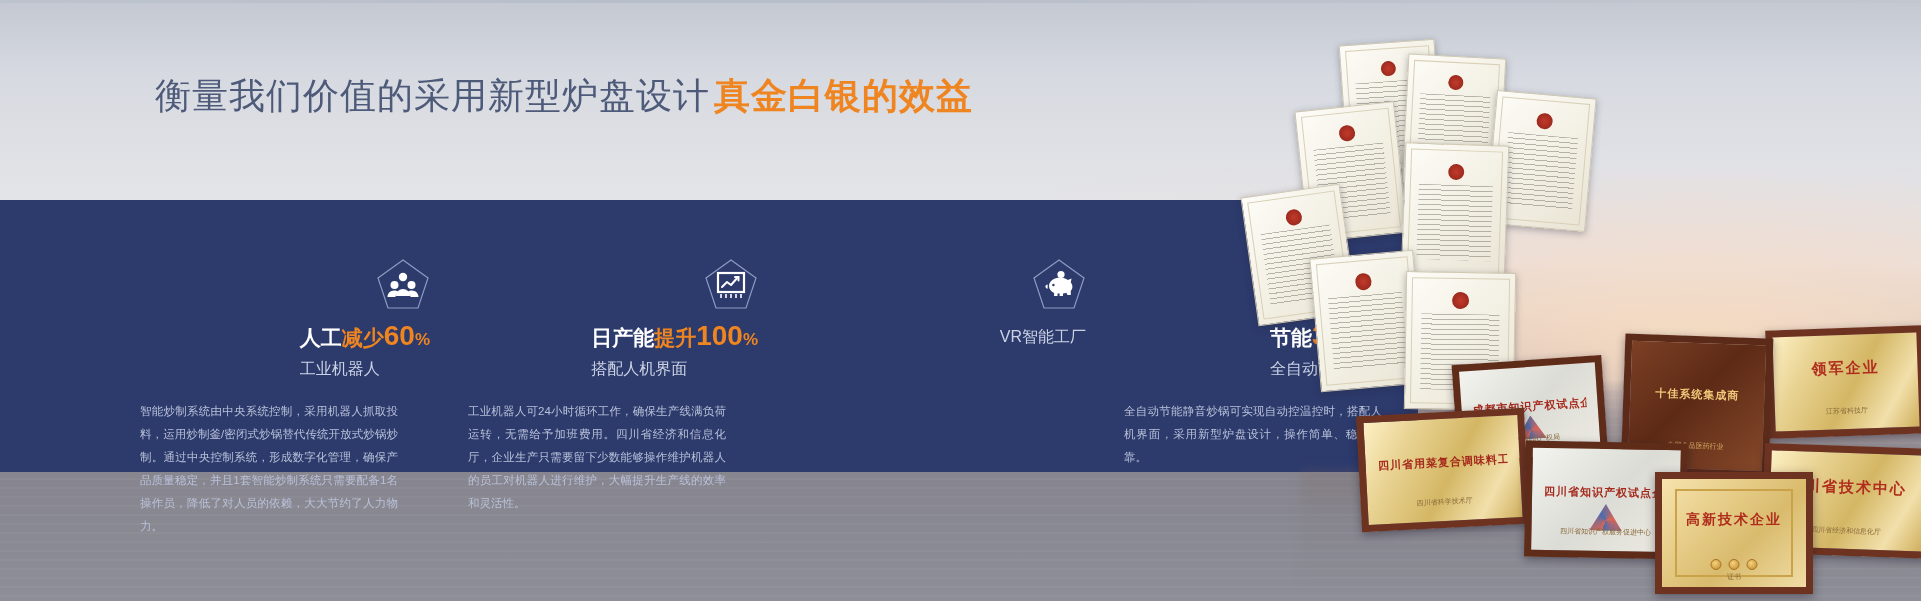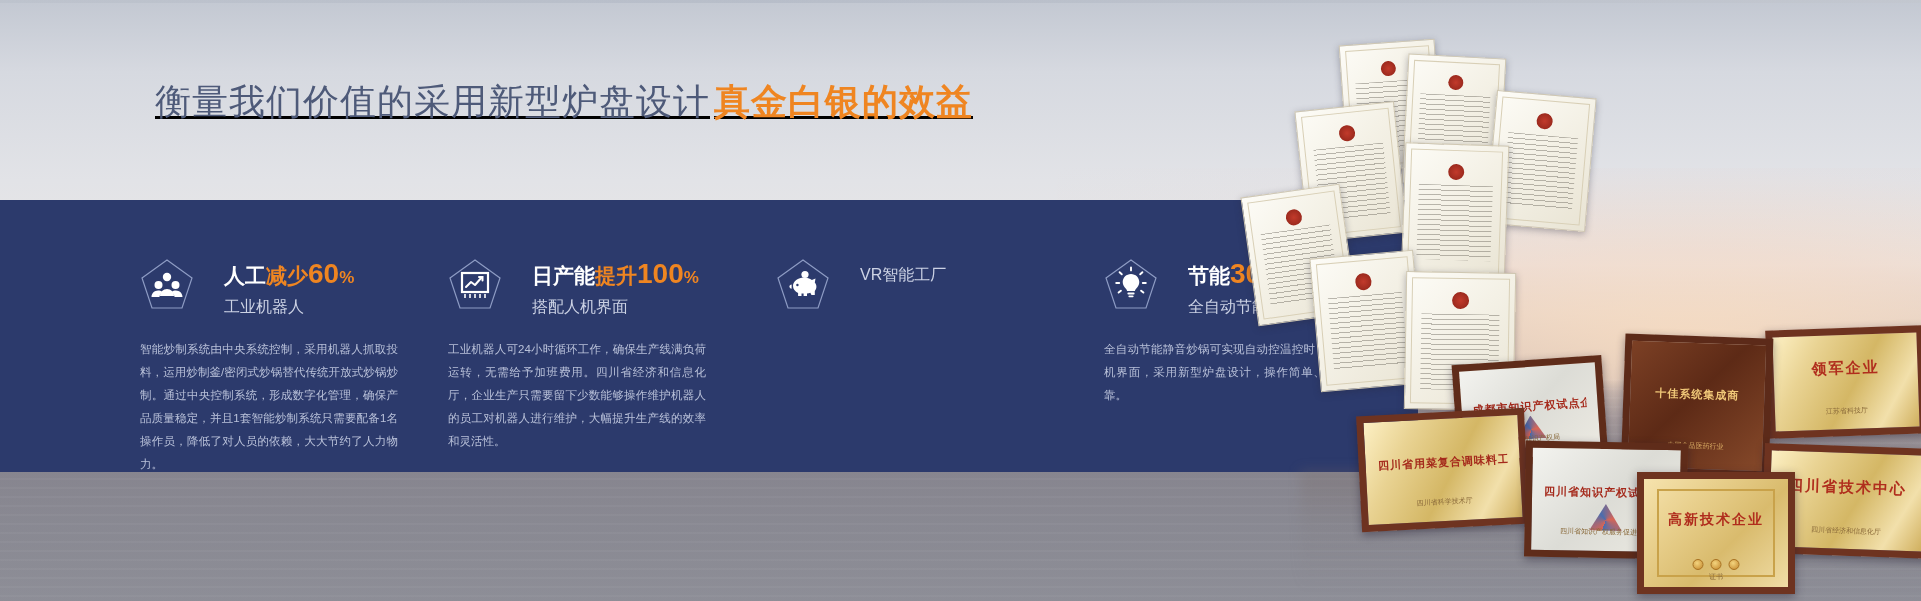--- a/index.html
+++ b/index.html
@@ -67,9 +67,9 @@
 
   
   .headline {
-    position:absolute; left:155px; top:78px;
+    position:absolute; left:155px; top:72px;
     white-space:nowrap;
-    display:flex; align-items:baseline;text-decoration:underline;
+    display:flex; align-items:baseline;
   }
   .hl-plain {
     font-size:36px; color:#4e5a79; font-weight:400;

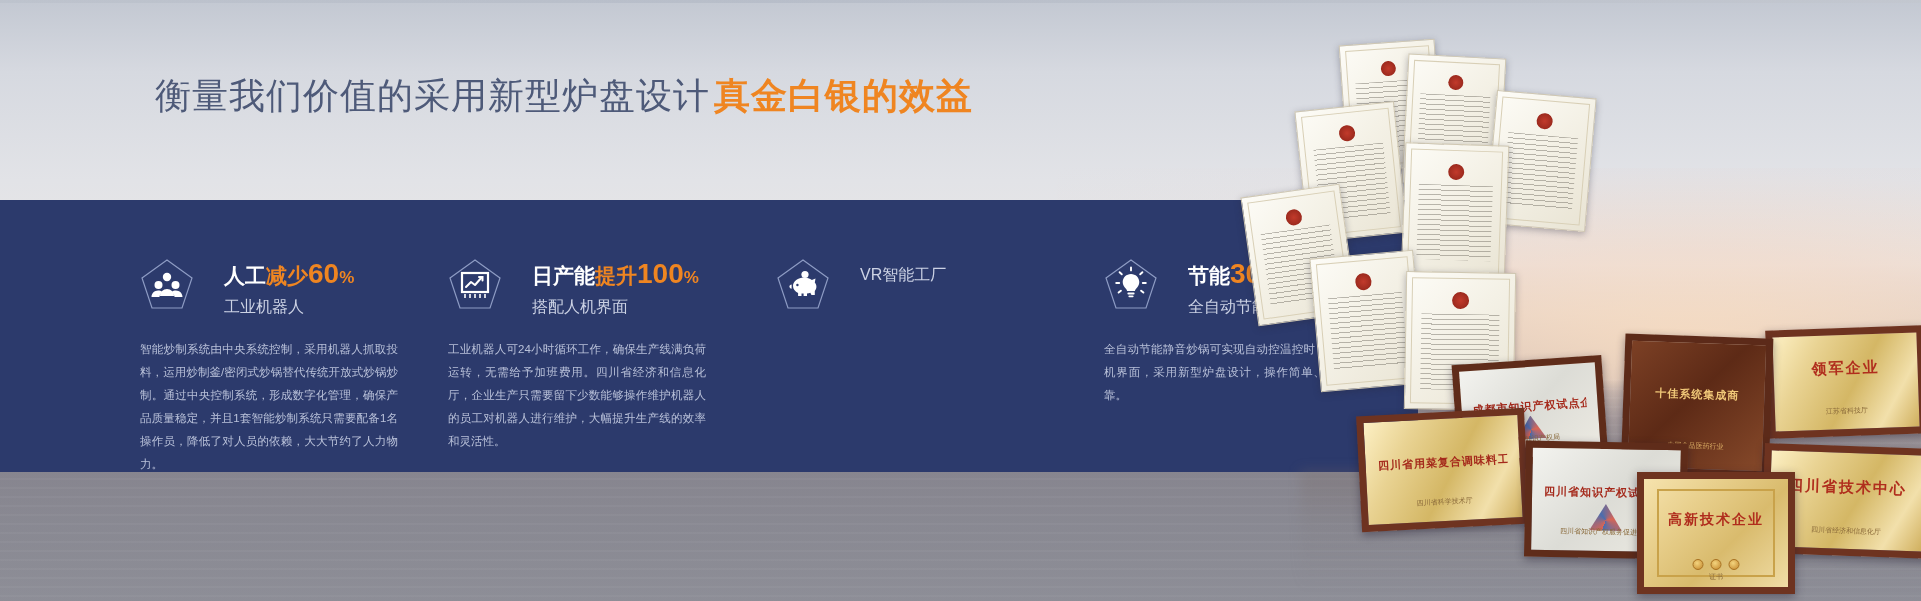--- a/index.html
+++ b/index.html
@@ -104,7 +104,7 @@
   .feature.f3 { margin-left:38px;  width:290px; }
   .feature.f4 { margin-left:38px;  width:290px; }
 
-  .feat-head { display:flex; align-items:flex-start; gap:30px; }
+  .feat-head { display:flex; align-items:flex-end; gap:6px;flex-direction:column; }
 
   .pent {
     position:relative; flex:0 0 auto;

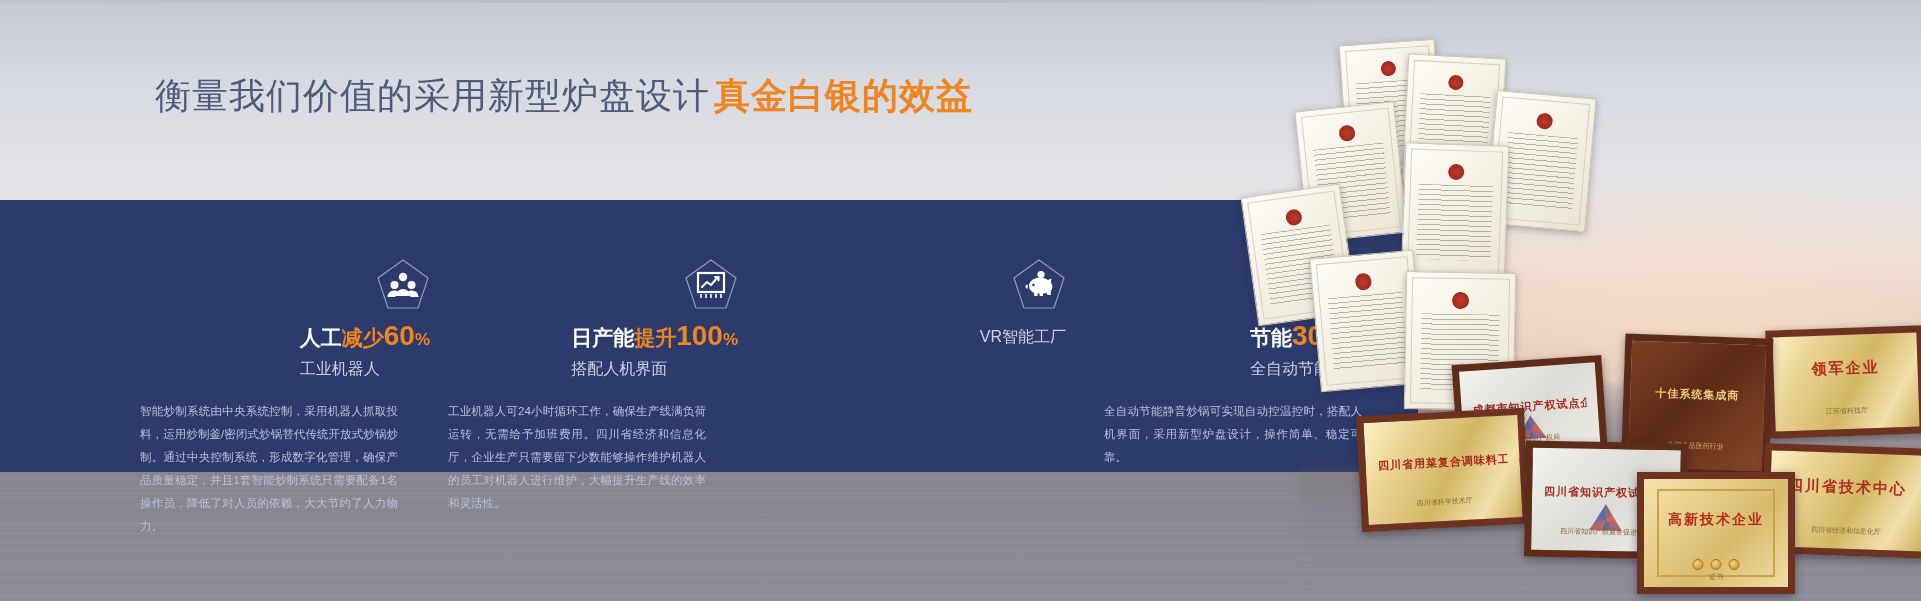--- a/index.html
+++ b/index.html
@@ -100,7 +100,7 @@
     padding-top:26px;
   }
   .feature.f1 { margin-left:140px; width:290px; }
-  .feature.f2 { margin-left:18px;  width:290px; }
+  .feature.f2 { margin-left:38px;  width:290px; }
   .feature.f3 { margin-left:38px;  width:290px; }
   .feature.f4 { margin-left:38px;  width:290px; }
 

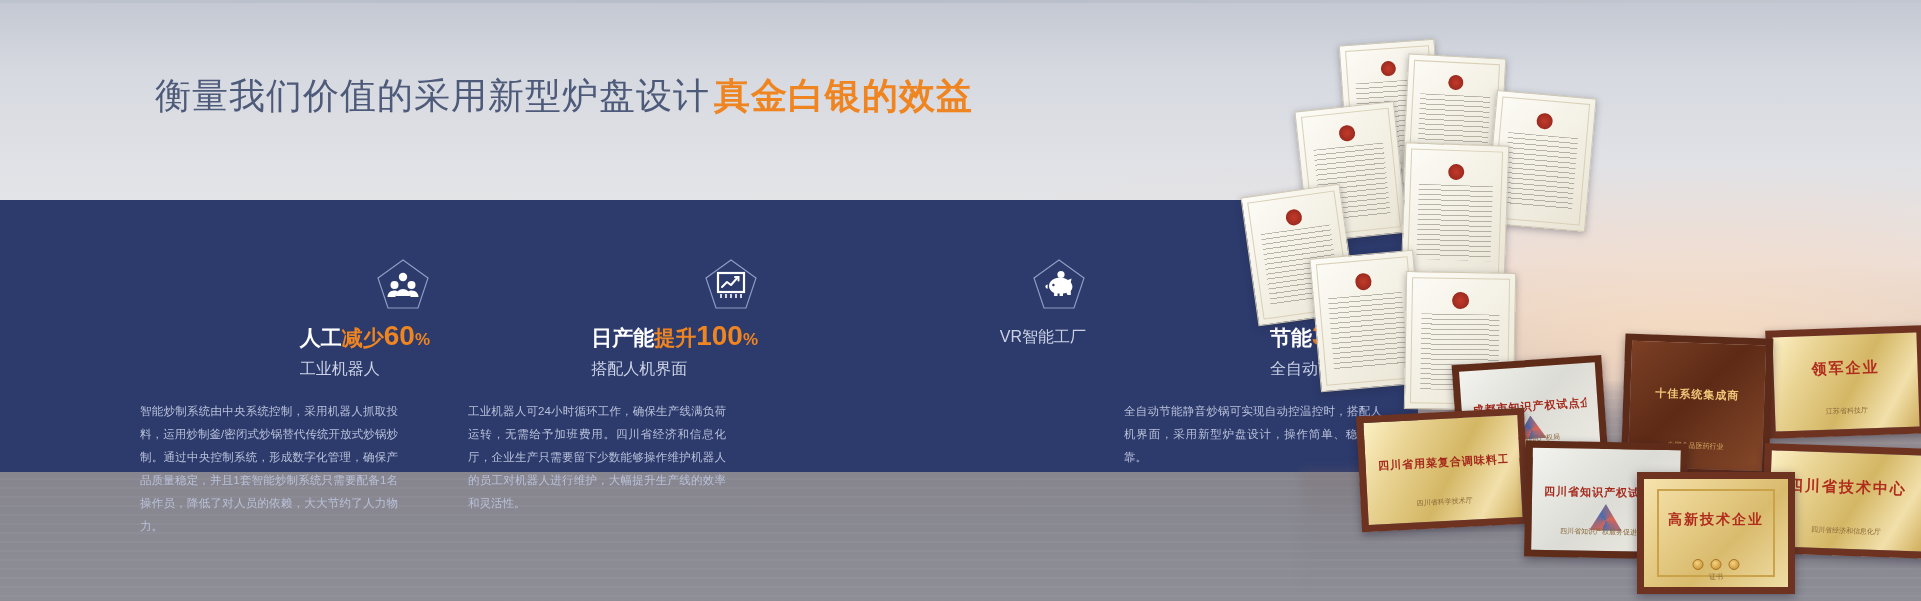--- a/index.html
+++ b/index.html
@@ -426,7 +426,7 @@
       </div>
     </div>
 
-    <div class="cert plaque" style="left:382px; top:432px; width:158px; height:122px; transform:rotate(0deg); z-index:9;">
+    <div class="cert plaque" style="left:400px; top:432px; width:158px; height:122px; transform:rotate(0deg); z-index:9;">
       <div class="inner">
         <div class="deco-border"></div>
         <div class="ptitle-cn" style="top:30%; font-size:14px;">高新技术企业</div>

